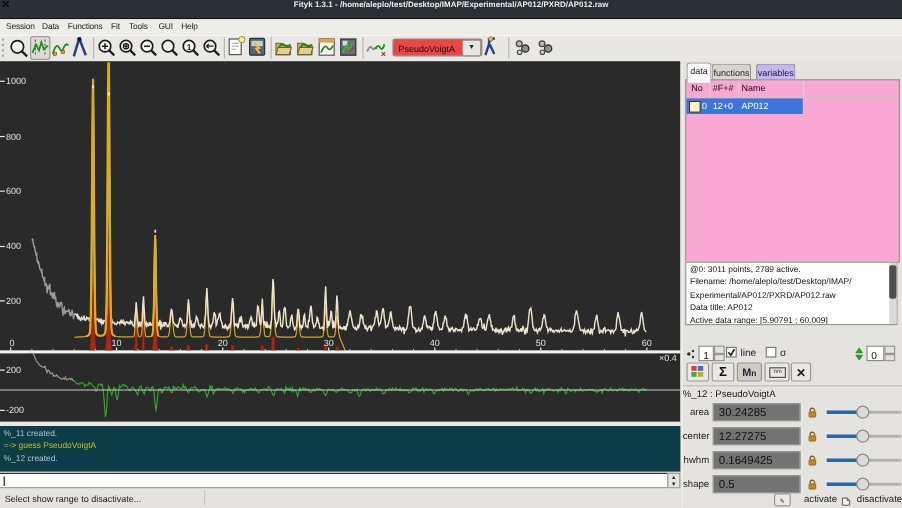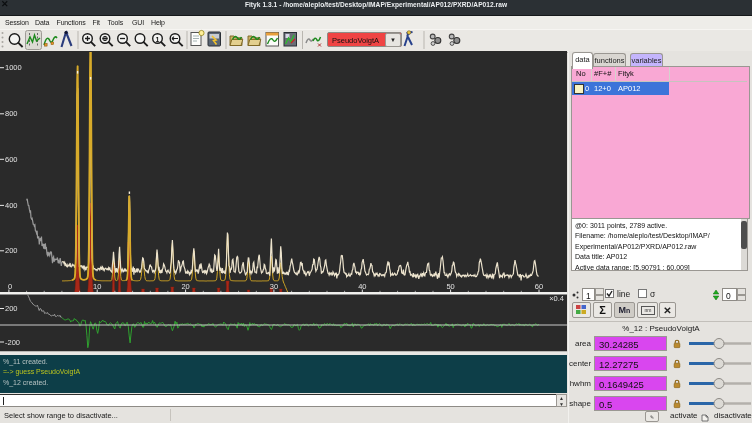--- a/index.html
+++ b/index.html
@@ -220,7 +220,7 @@
       <div class="abs" style="left:0;top:0;width:175px;height:14px;border-bottom:1px solid #c6c4be;font-size:7.5px;color:#111">
         <span class="abs" style="left:4px;top:2px">No</span>
         <span class="abs" style="left:22px;top:2px">#F+#</span>
-        <span class="abs" style="left:46px;top:2px">Fityk</span>
+        <span class="abs" style="left:46px;top:2px">Name</span>
         <span class="abs" style="left:19px;top:0;height:14px;border-left:1px solid #d4d2cc"></span>
         <span class="abs" style="left:43px;top:0;height:14px;border-left:1px solid #d4d2cc"></span>
         <span class="abs" style="left:97px;top:0;height:14px;border-left:1px solid #d4d2cc"></span>

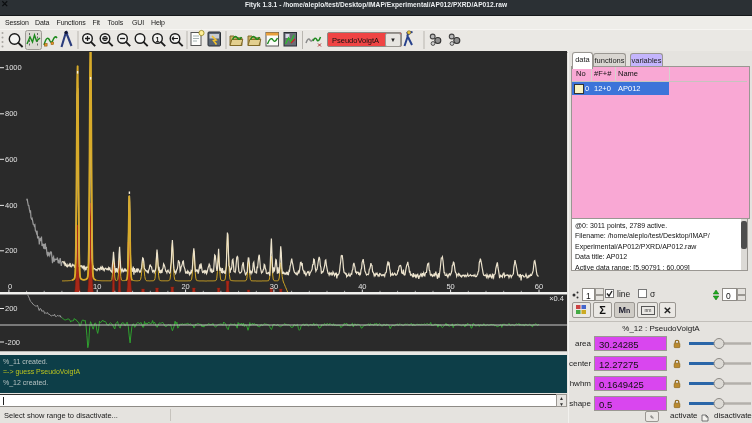--- a/index.html
+++ b/index.html
@@ -268,7 +268,7 @@
     <div class="abs" style="left:72px;top:255px;width:12px;height:7px;border:1px solid #555;font-size:5px;color:#333;text-align:center;line-height:6px">nm</div>
     <div class="btn" style="left:90px;top:251px;width:17px;height:16px;font-size:10px;font-weight:bold;color:#222;text-align:center;padding-top:1.5px">✕</div>
     <div class="abs" style="left:0;top:269.5px;width:184px;height:1px;background:#c2bfba"></div>
-    <div class="abs" style="left:0;top:272.5px;width:184px;text-align:center;font-size:8px;color:#1a1a1a">%_12 : PseudoVoigtA</div>
+    <div class="abs" style="left:0;top:272.5px;width:184px;text-align:left;font-size:8px;color:#1a1a1a">%_12 : PseudoVoigtA</div>
     <div class="plab" style="left:0;top:288px">area</div>
     <div class="pfield" style="top:285px">30.24285</div>
     <svg class="abs" style="left:103px;top:288px" width="10" height="10" viewBox="0 0 10 10">

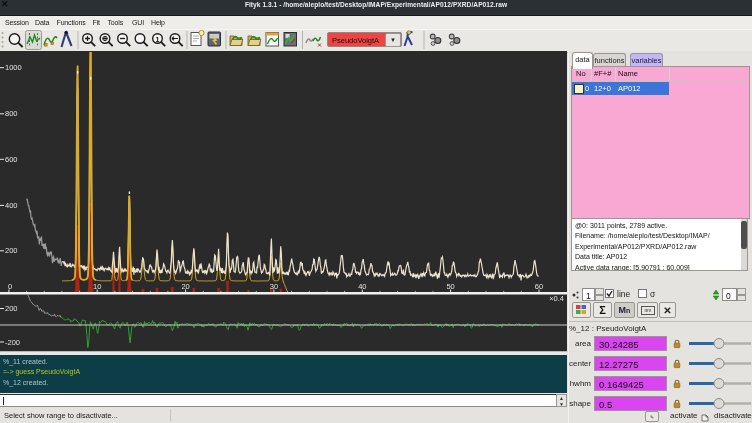--- a/index.html
+++ b/index.html
@@ -19,7 +19,7 @@
 #info{left:2px;top:167px;width:177px;height:53px;background:#fff;border:1px solid #9a9792;font-size:7px;color:#111;line-height:10.4px;padding:2px 0 0 3px;box-sizing:border-box;overflow:hidden}
 #combosel{left:2px;top:221px;width:180px;height:13px;background:#e2dfdb;border:1px solid #8e8b86;border-radius:2px;font-size:8px;color:#2a2a2a;padding:2px 0 0 7px;box-sizing:border-box}
 .btn{position:absolute;background:#eae8e4;border:1px solid #9a9792;border-radius:2px;box-sizing:border-box}
-.pfield{position:absolute;left:25px;width:73px;height:15px;background:#d946ef;border:1px solid #9a9792;font-size:9.5px;color:#111;padding:2px 0 0 4px;box-sizing:border-box}
+.pfield{position:absolute;left:25px;width:73px;height:15px;background:#737373;border:1px solid #9a9792;font-size:9.5px;color:#111;padding:2px 0 0 4px;box-sizing:border-box}
 .plab{position:absolute;font-size:8px;color:#222;text-align:right;width:22px}
 #statusbar{left:0;top:407px;width:567px;height:16px;background:#e5e3df;font-size:8px;color:#1a1a1a}
 #console{left:0;top:355px;width:567px;height:38px;background:#0d3e48;font-size:7px;line-height:10.4px;padding:2px 0 0 3px;box-sizing:border-box}

